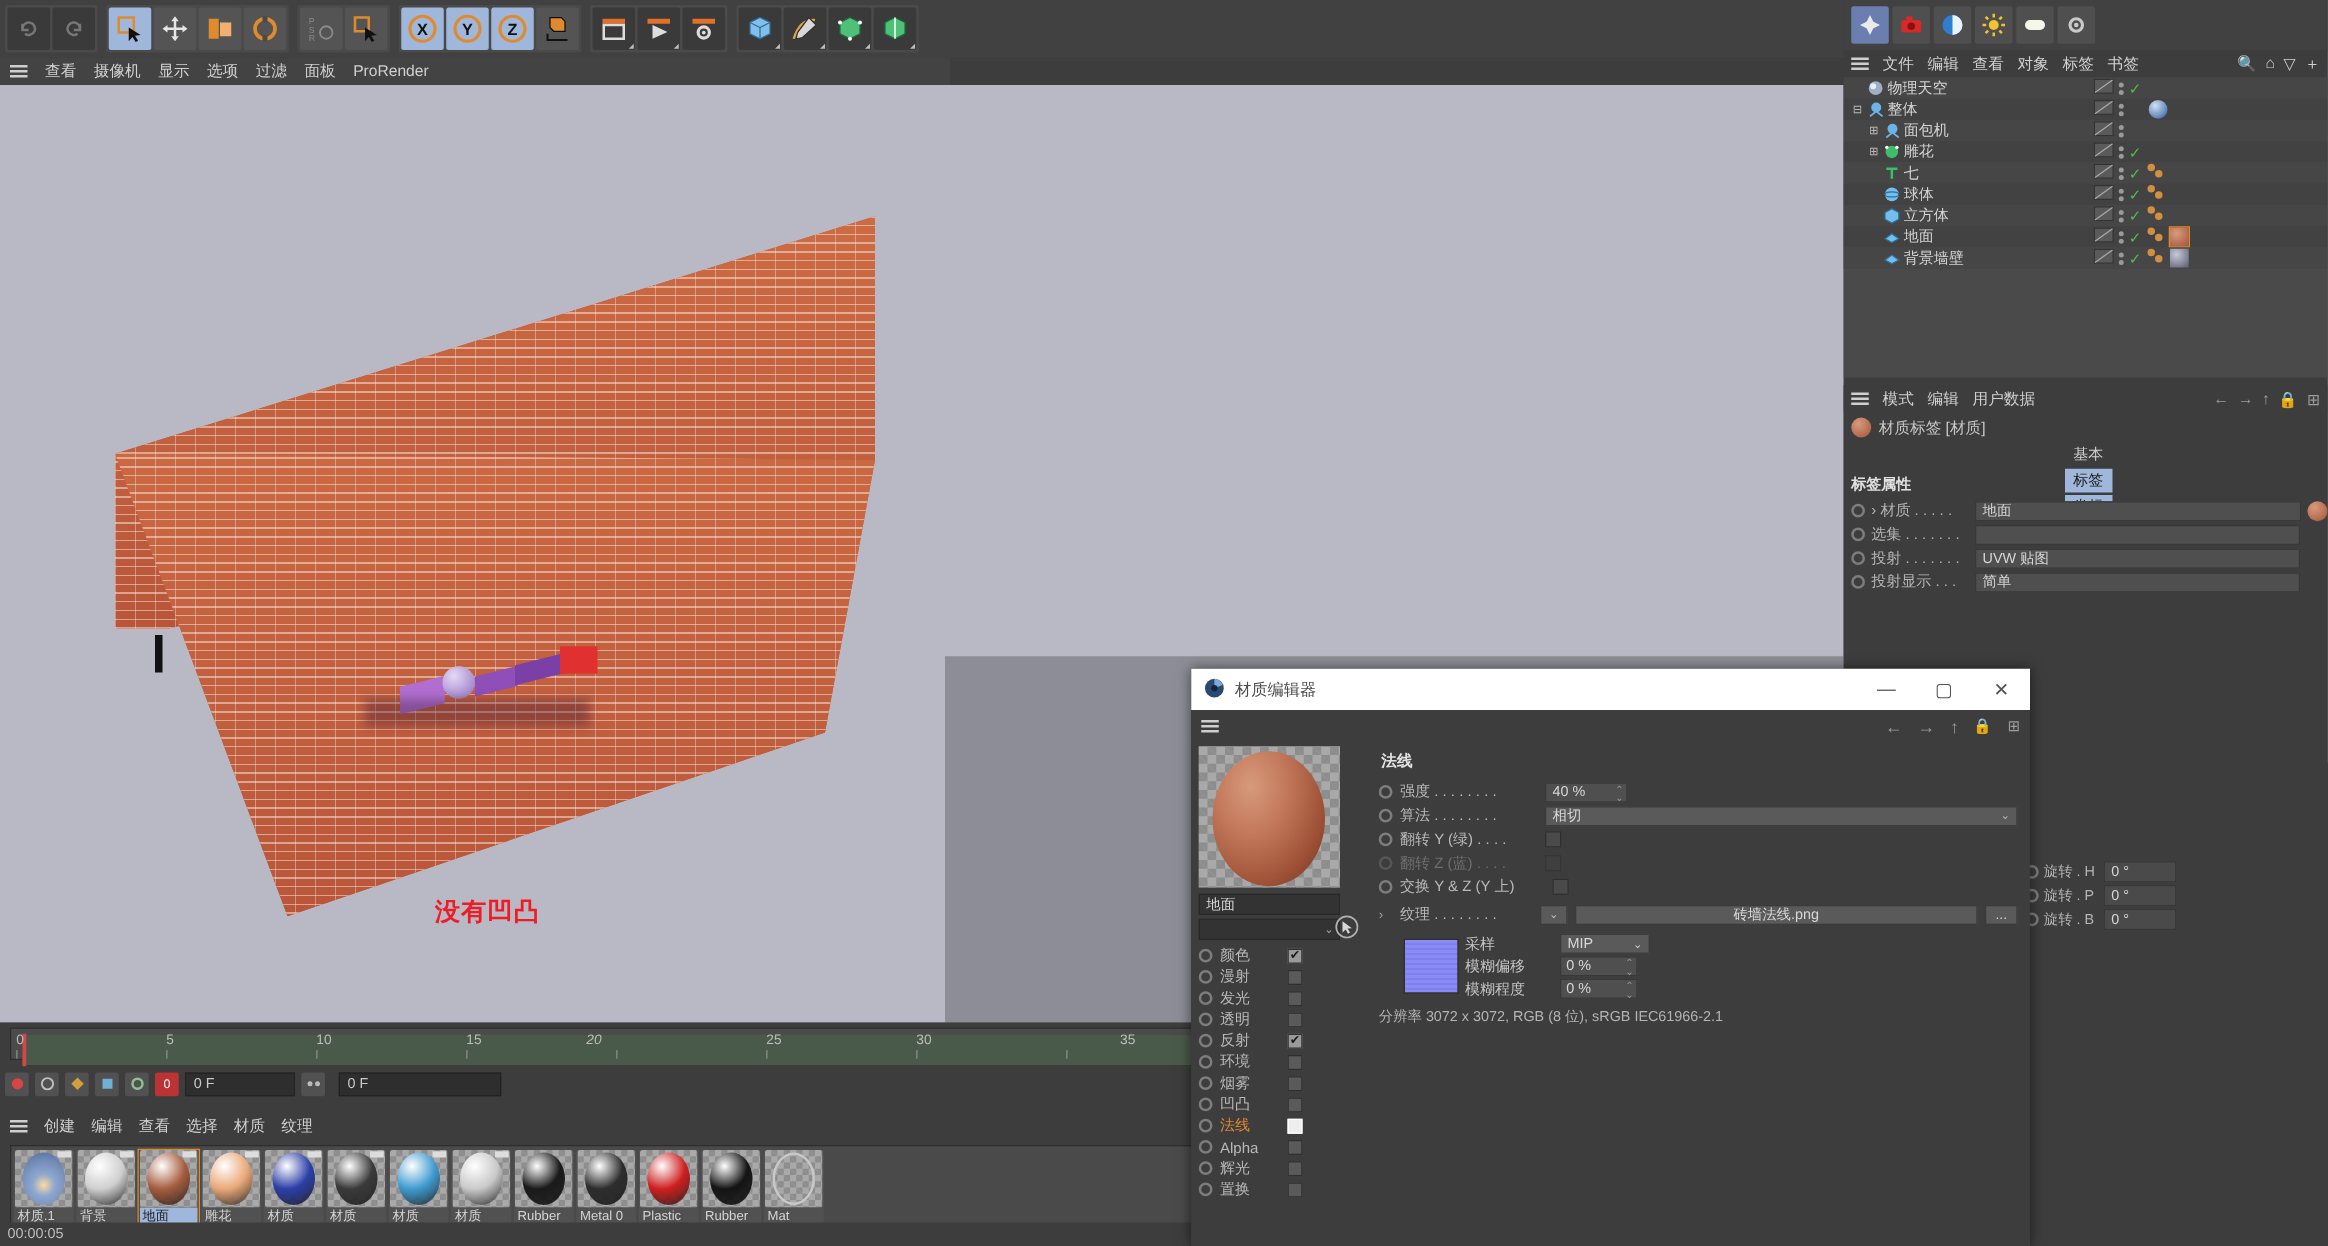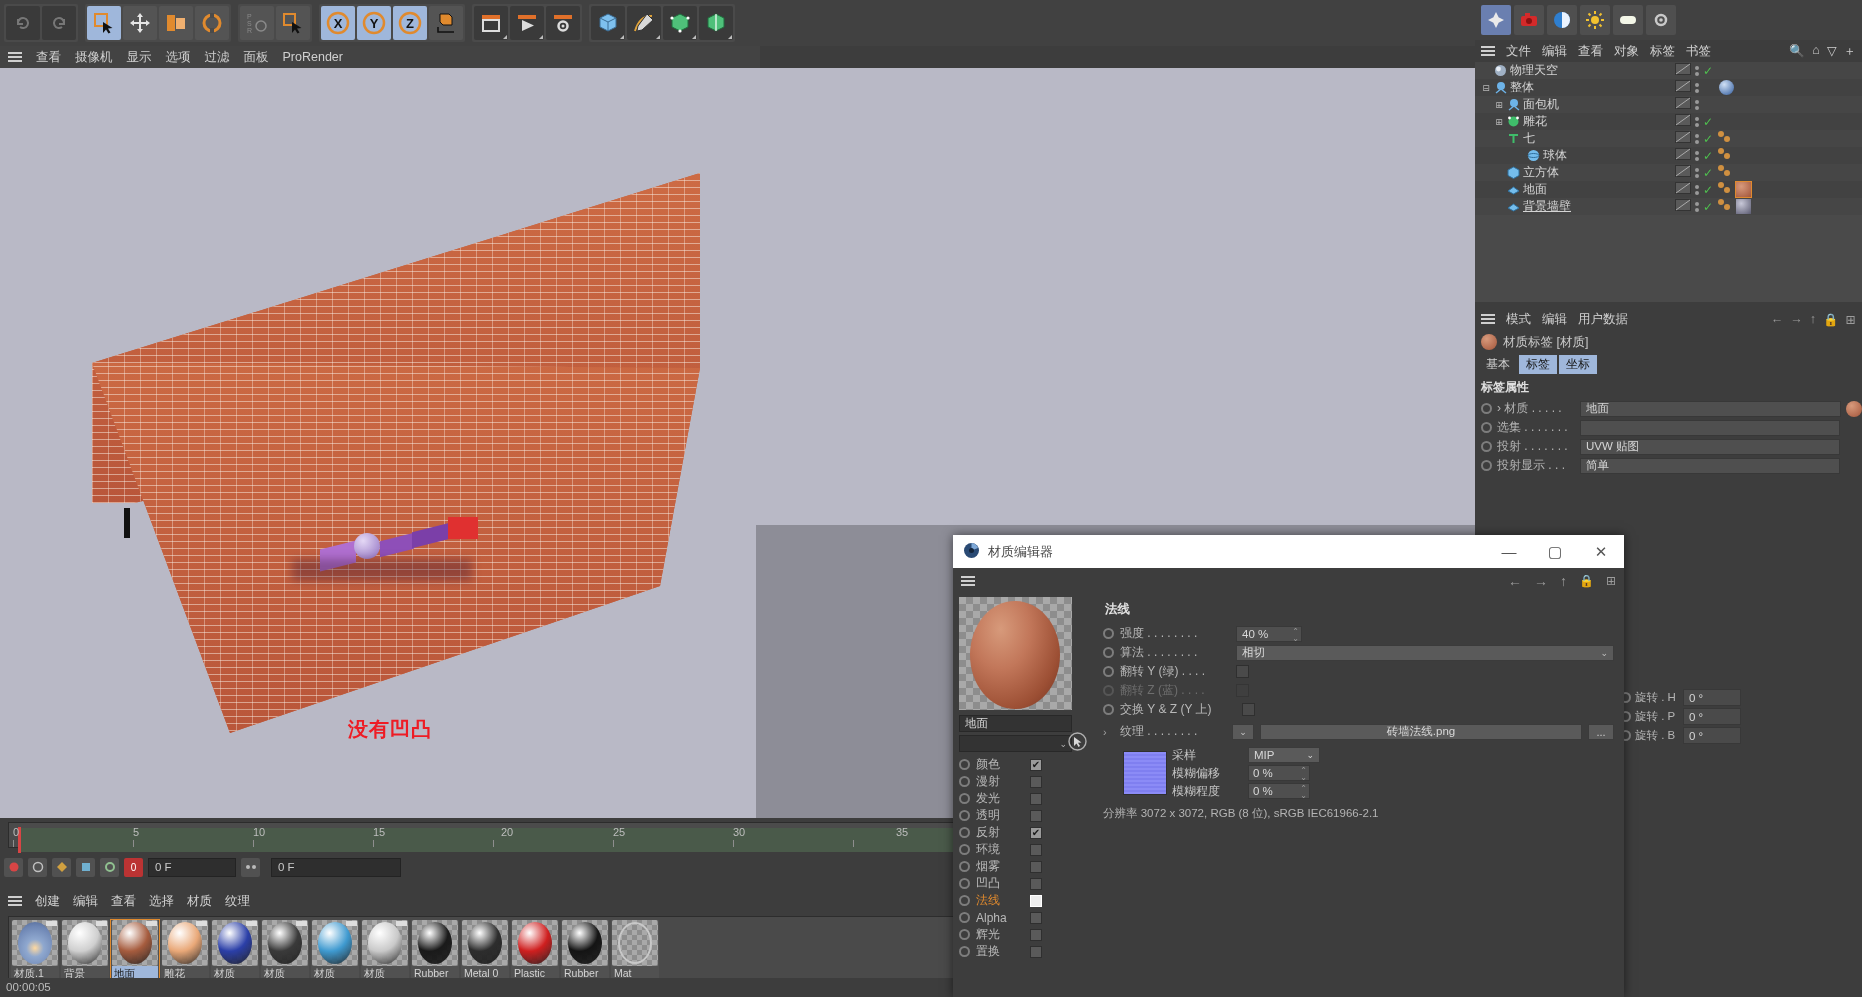--- a/index.html
+++ b/index.html
@@ -703,7 +703,7 @@
           </div>
         </div>
         <div class="orow">
-          <div class="otree" style="padding-left: 19px; margin-left: 20px;">
+          <div class="otree" style="padding-left: 19px;">
             <span style="width: 10px; font-size: 9px; color: rgb(183, 183, 183); display: inline-block; text-align: center;"></span>
             <span class="oicon"><svg width="13" height="13">
                 <circle cx="6.5" cy="6.5" r="5.5" fill="#74bdec"></circle>

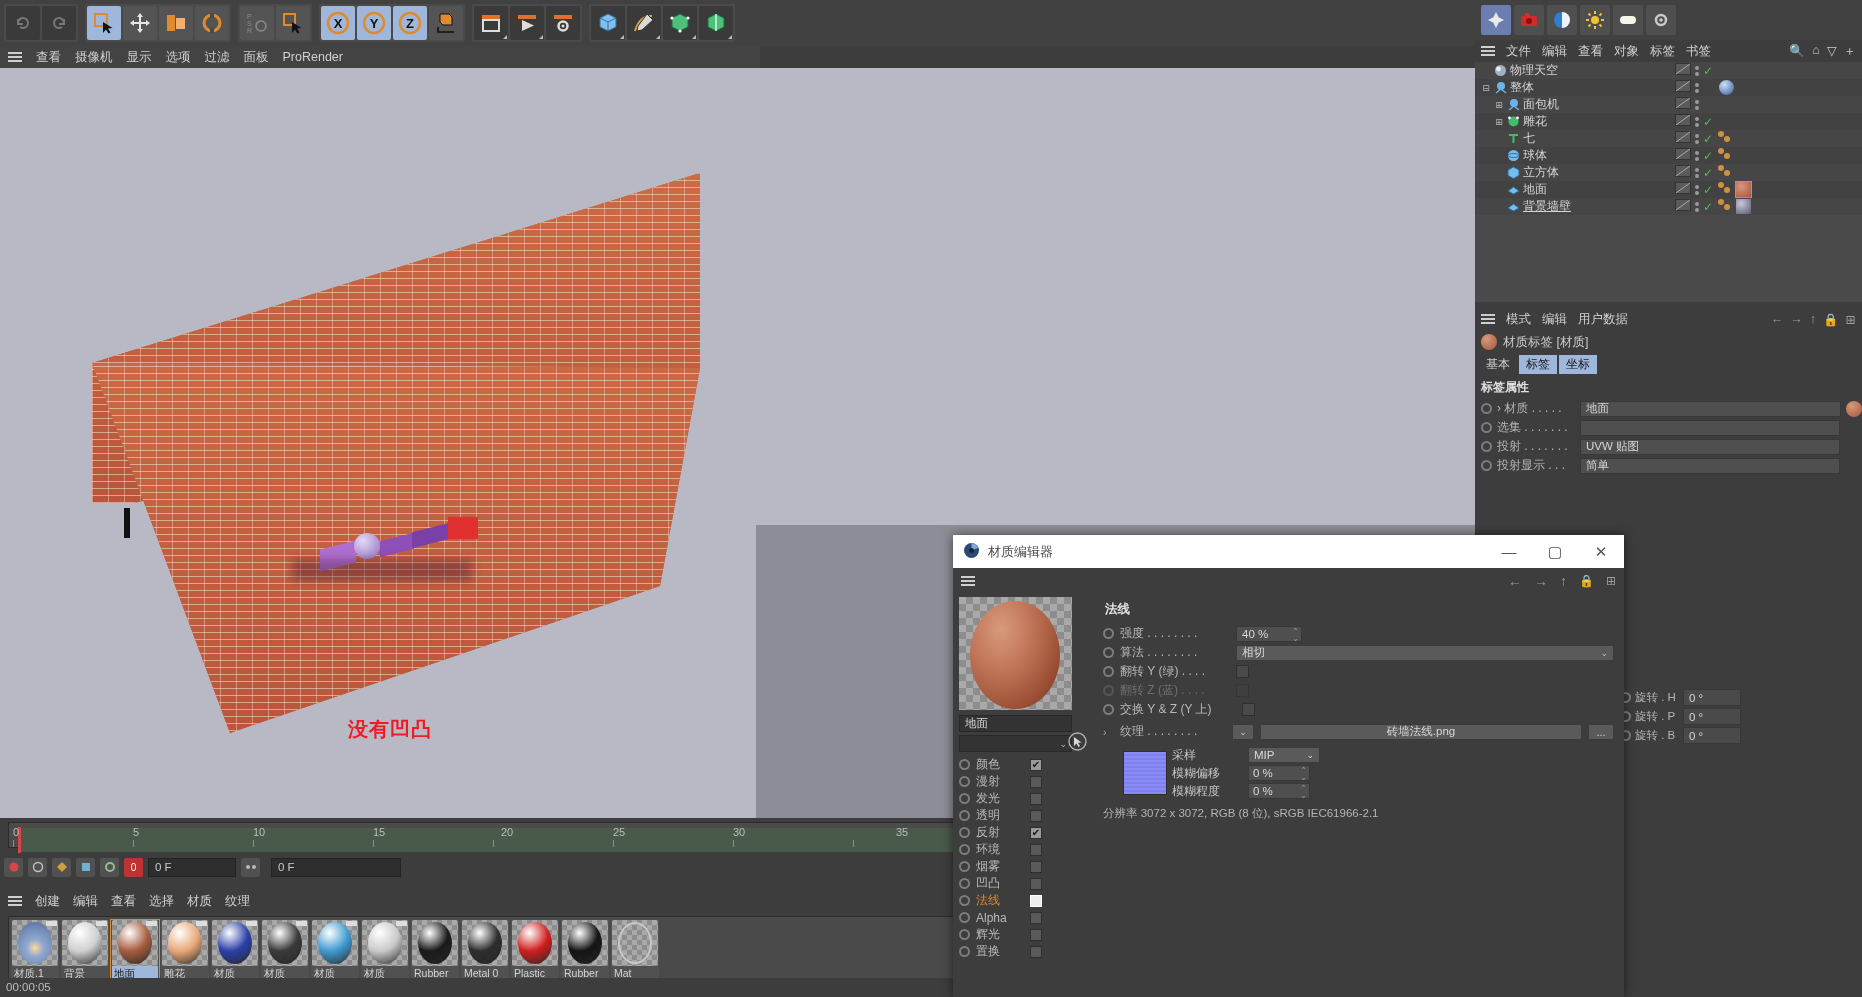--- a/index.html
+++ b/index.html
@@ -777,7 +777,7 @@
           </div>
         </div>
         <div class="orow">
-          <div class="otree" style="padding-left: 19px; text-decoration: underline;">
+          <div class="otree" style="padding-left: 19px;">
             <span style="width: 10px; font-size: 9px; color: rgb(183, 183, 183); display: inline-block; text-align: center;"></span>
             <span class="oicon"><svg width="13" height="13">
                 <path d="M1 8 L6.5 4 L12 8 L6.5 11 Z" fill="#74bdec" stroke="#2f6f9c"></path>

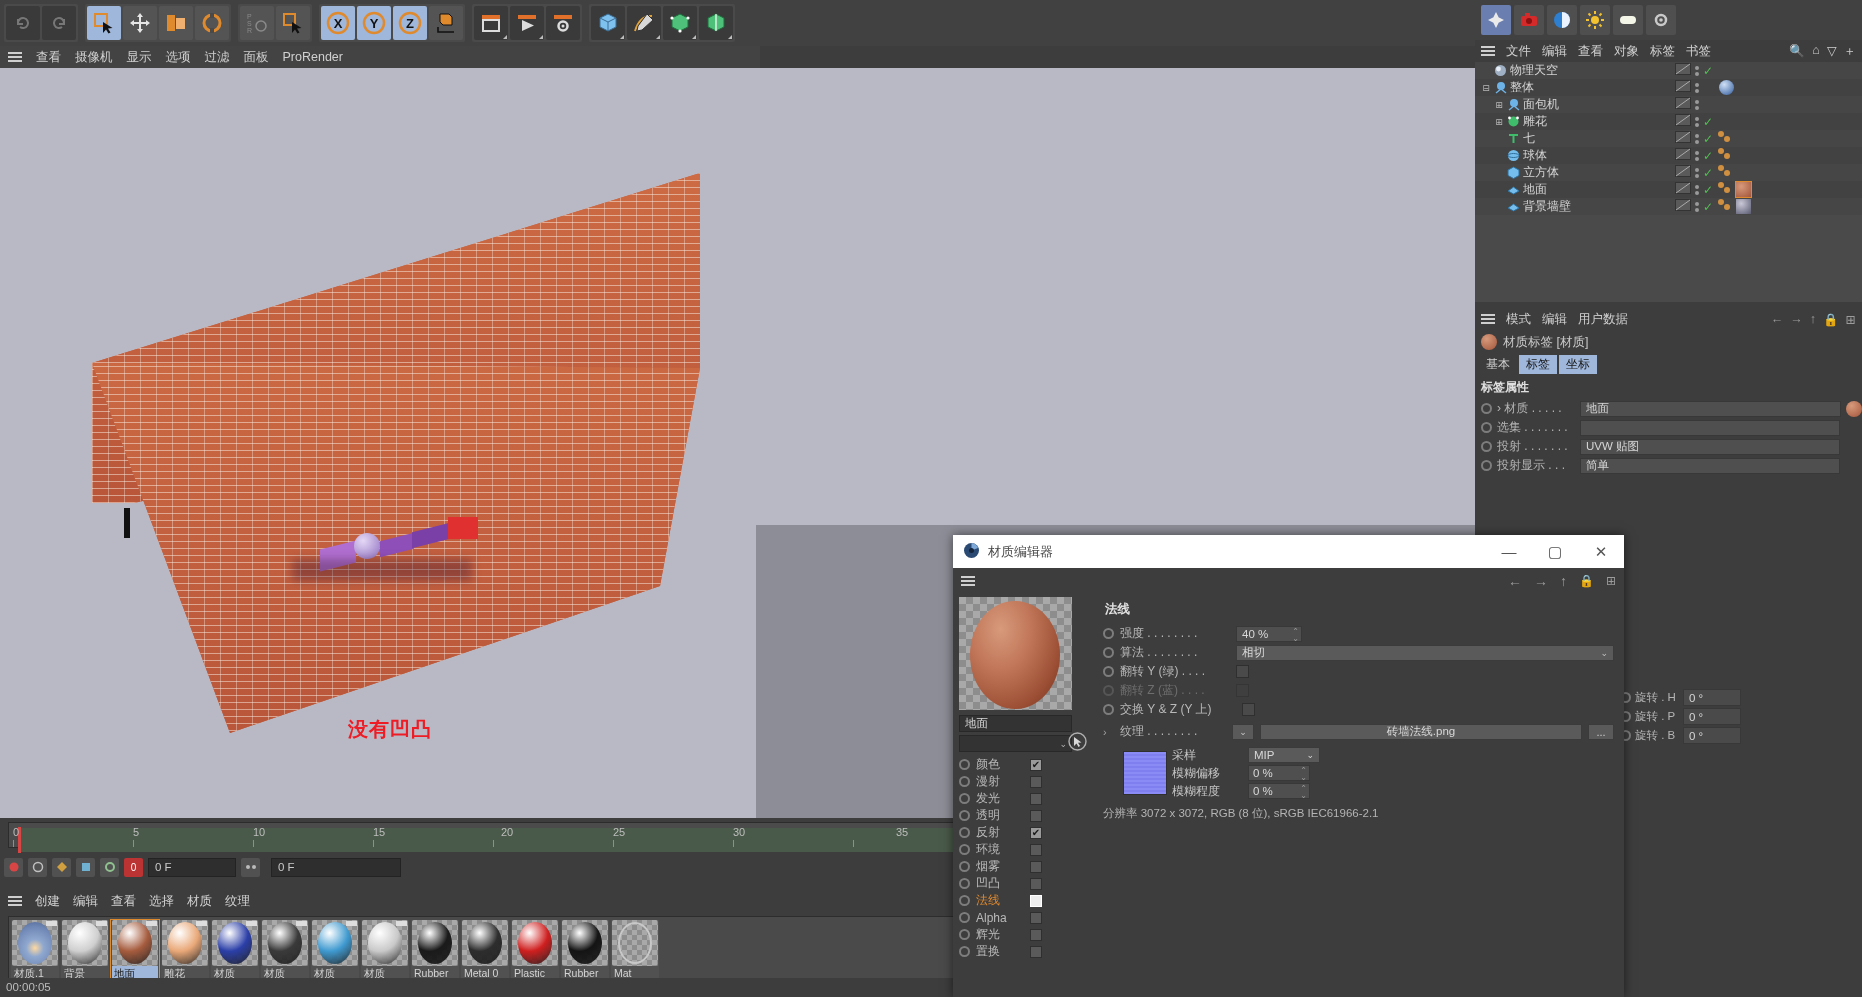--- a/index.html
+++ b/index.html
@@ -97,7 +97,7 @@
 
   .amgr{ position:absolute; left:0; top:308px; width:387px; height:689px; background:#3d3d3d; }
   .atitle{ display:flex; align-items:center; gap:6px; height:24px; padding-left:6px; font-size:12.5px;}
-  .atabs{ display:flex; gap:2px; padding-left:4px; height:20px; align-items:center; }
+  .atabs{ display:flex; gap:2px; padding-left:4px; height:20px; align-items:center;flex-direction:column; }
   .atab{ padding:1px 7px; font-size:12px; background:#4a4a4a; color:#d0d0d0; }
   .atab.on{ background:#9fb7db; color:#1a1a1a; }
   .sectitle{ font-size:12px; color:#e0e0e0; font-weight:bold; padding:5px 0 3px 6px; }

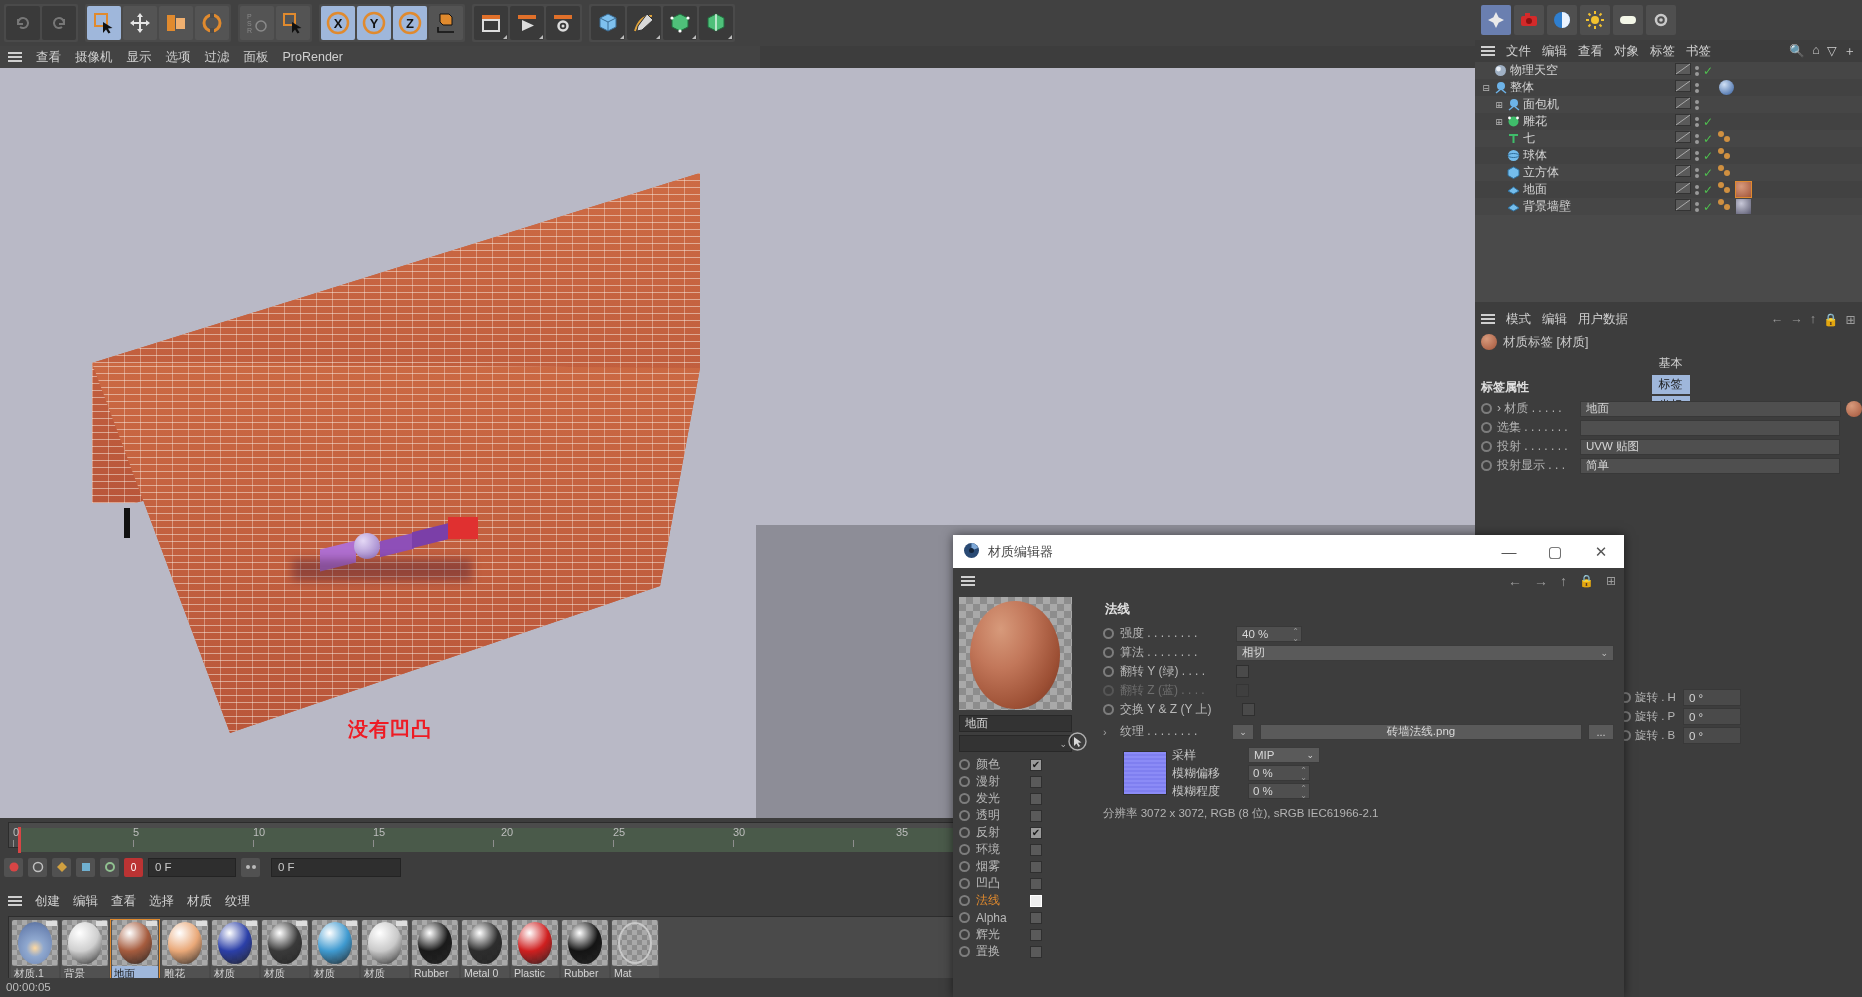--- a/index.html
+++ b/index.html
@@ -364,7 +364,7 @@
           <span class="tickline" style="left: 244px;"></span>
           <span class="tick" style="left: 364px;">15</span>
           <span class="tickline" style="left: 364px;"></span>
-          <span class="tick" style="left: 492px;">20</span>
+          <span class="tick" style="left: 460px; font-style: italic;">20</span>
           <span class="tickline" style="left: 484px;"></span>
           <span class="tick" style="left: 604px;">25</span>
           <span class="tickline" style="left: 604px;"></span>

